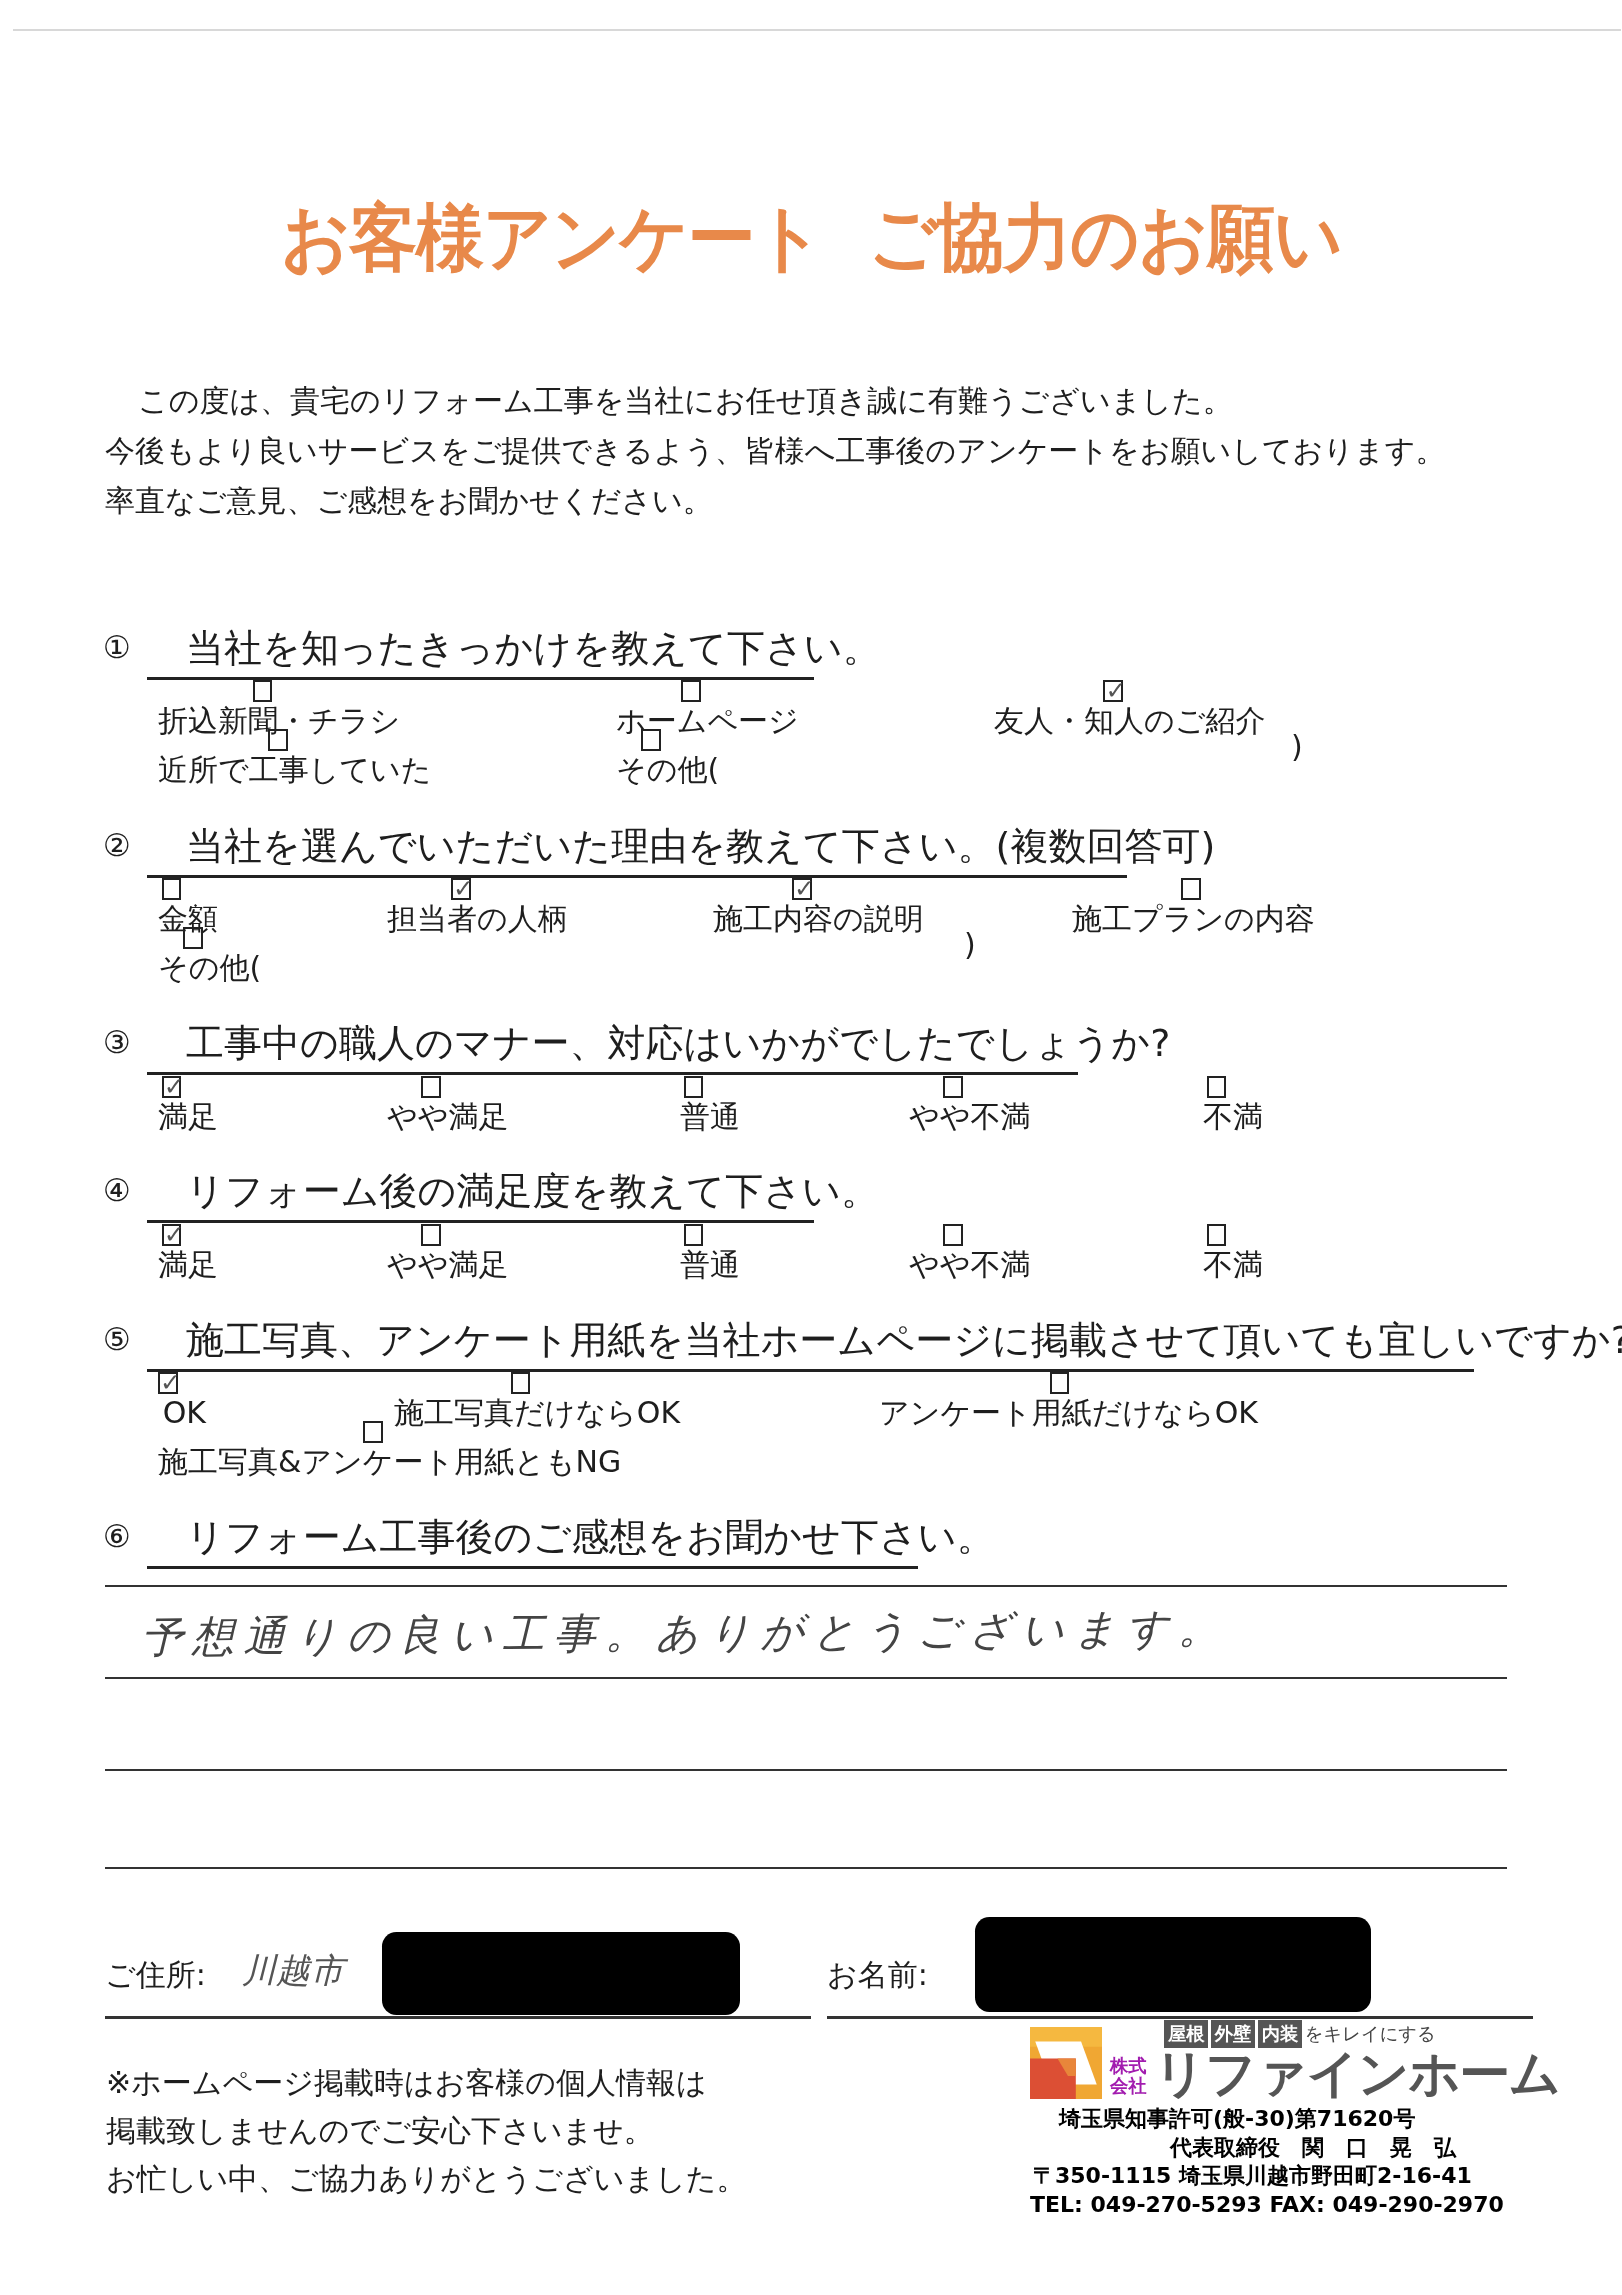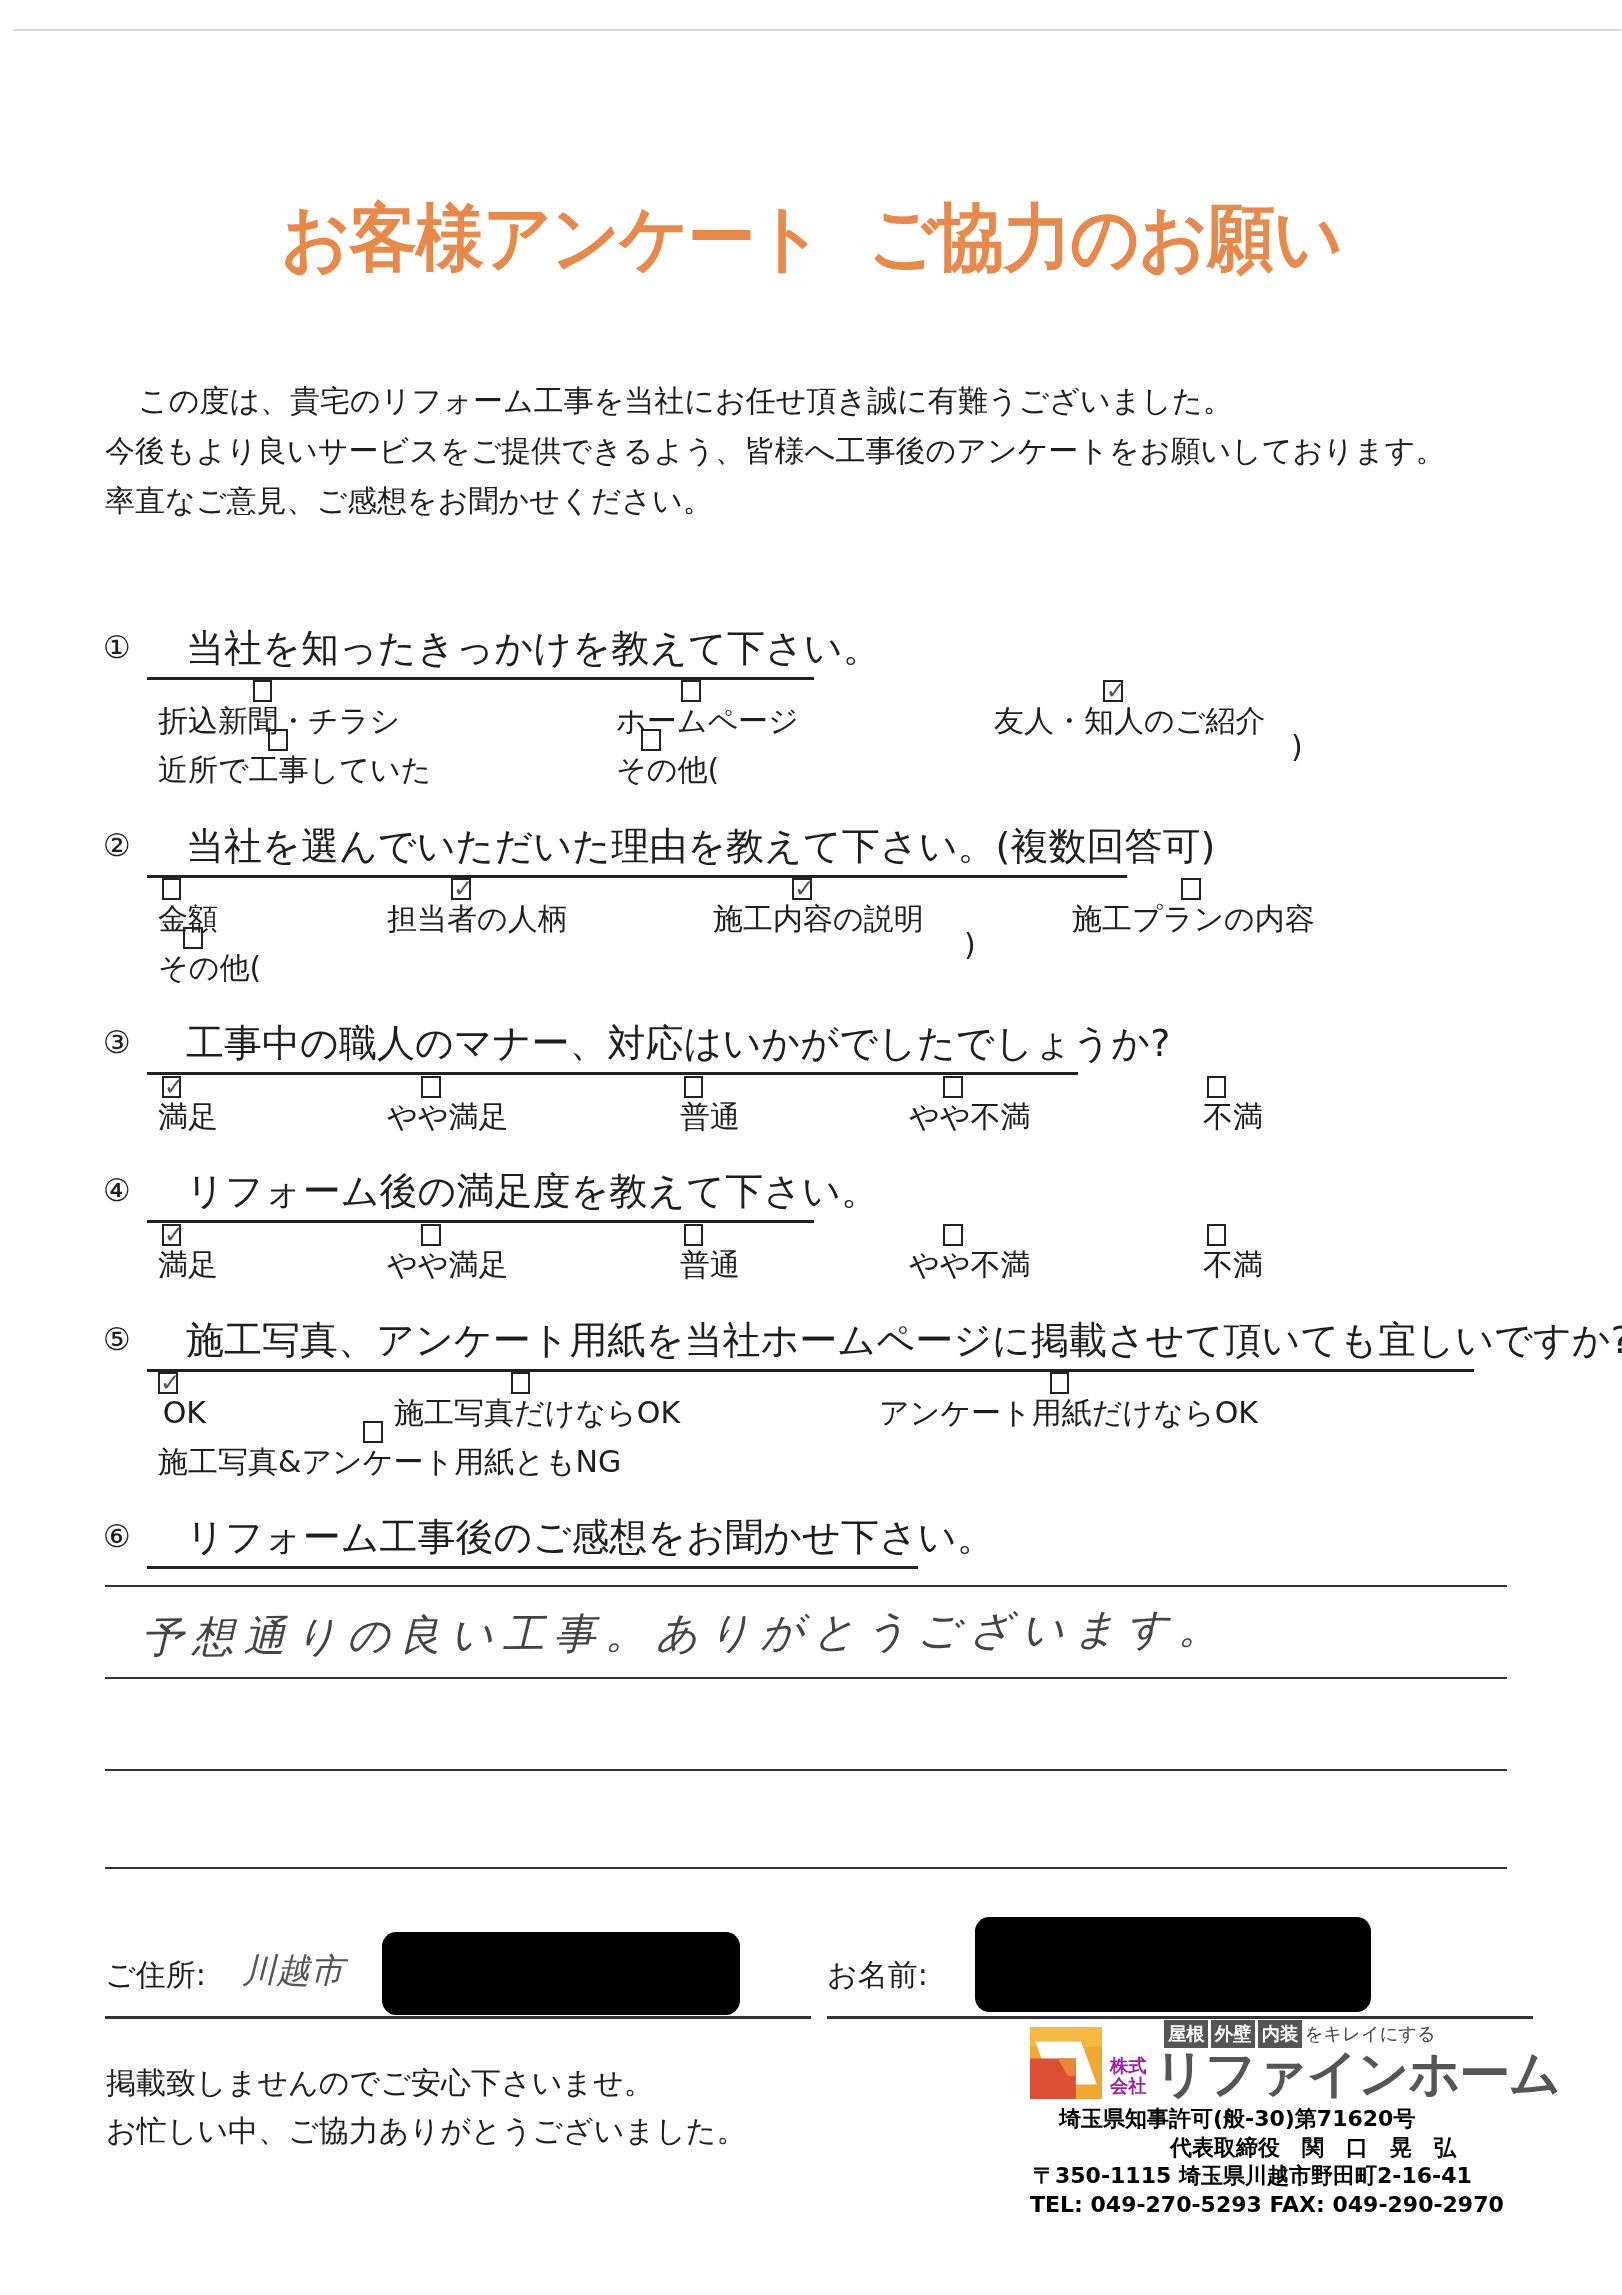--- a/index.html
+++ b/index.html
@@ -190,6 +190,7 @@
 <div class="abs rule" style="left:827px;top:2016px;width:706px;height:2.6px;"></div>
 
 <div class="abs note" style="left:106px;top:2059px;">
+  <div>※ホームページ掲載時はお客様の個人情報は</div>
   <div>掲載致しませんのでご安心下さいませ。</div>
   <div>お忙しい中、ご協力ありがとうございました。</div>
 </div>

